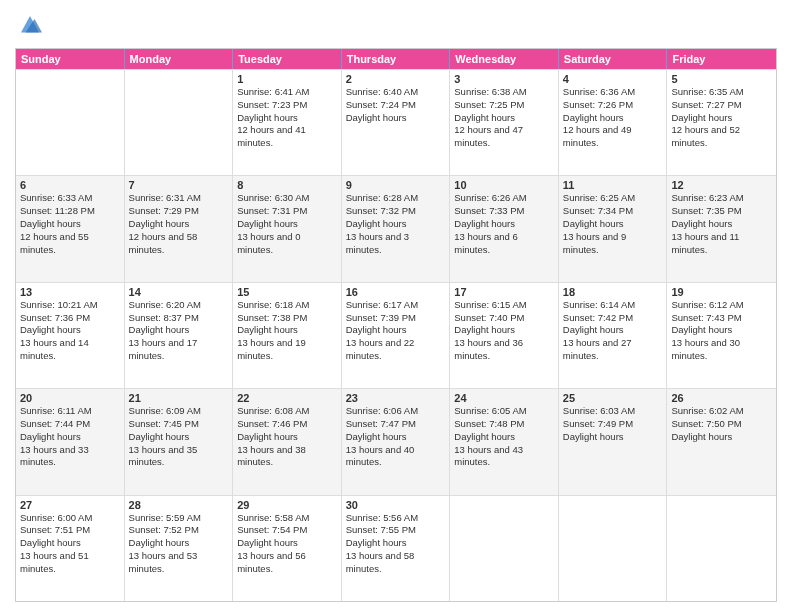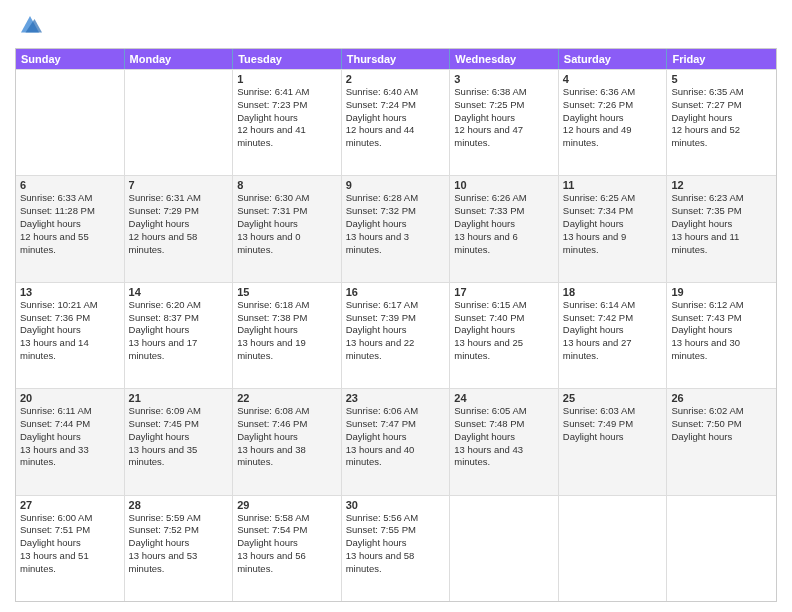--- a/index.html
+++ b/index.html
@@ -62,7 +62,7 @@
     .cal-header {
       display: grid;
       grid-template-columns: repeat(7, 1fr);
-      background: #8b5cf6;
+      background: #ec4899;
     }
     .cal-header-cell {
       color: #fff;

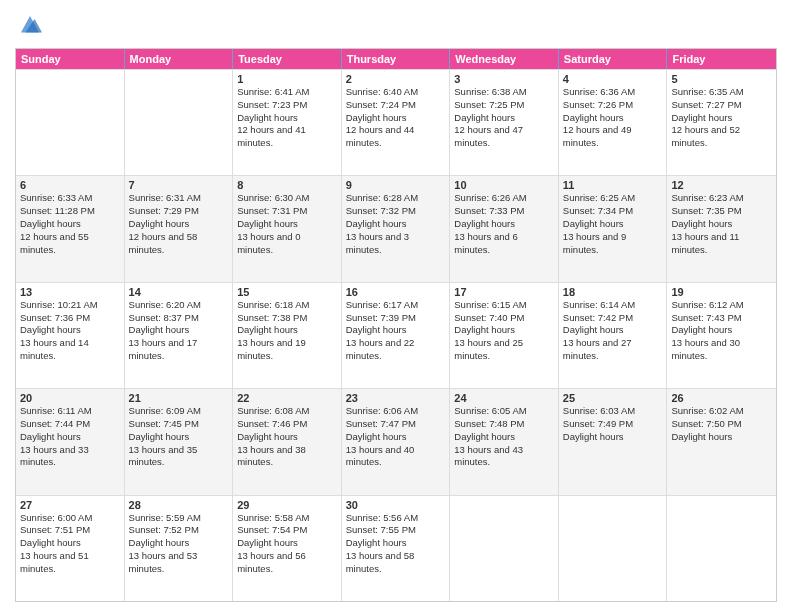--- a/index.html
+++ b/index.html
@@ -155,7 +155,6 @@
             <span class="info-line">Sunrise: 6:40 AM</span>
             <span class="info-line">Sunset: 7:24 PM</span>
             <span class="info-line">Daylight hours</span>
-            <span class="info-line">12 hours and 44 minutes.</span>
           </div>
           <div class="cal-cell">
             <span class="day-num">3</span>

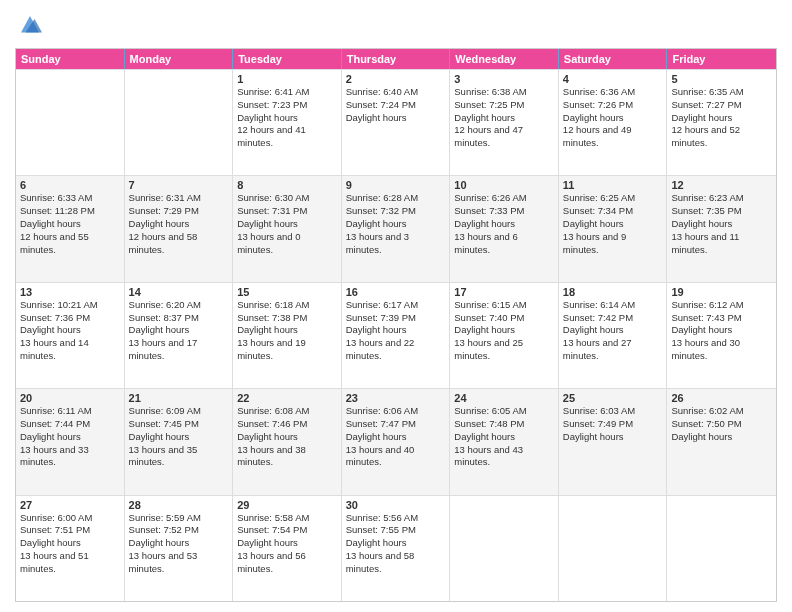--- a/index.html
+++ b/index.html
@@ -263,7 +263,7 @@
             <span class="info-line">Sunrise: 6:15 AM</span>
             <span class="info-line">Sunset: 7:40 PM</span>
             <span class="info-line">Daylight hours</span>
-            <span class="info-line">13 hours and 25 minutes.</span>
+            <span class="info-line">13 hours and 36 minutes.</span>
           </div>
           <div class="cal-cell">
             <span class="day-num">18</span>

